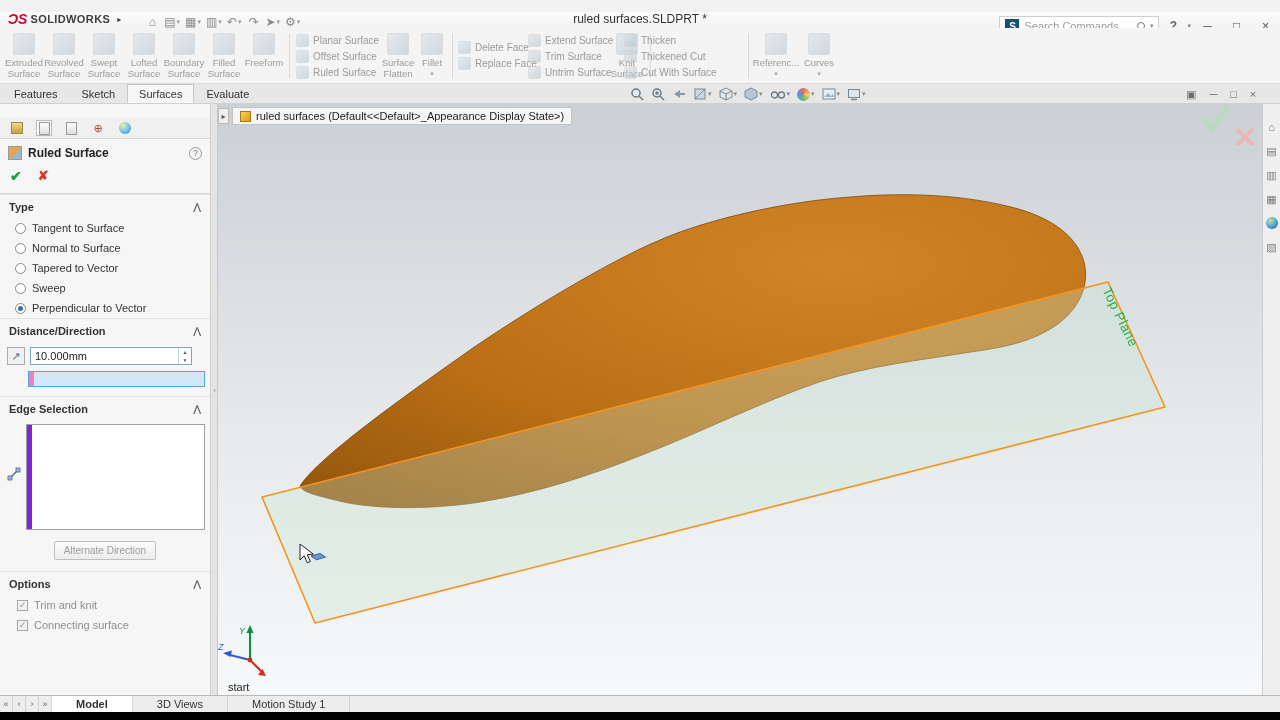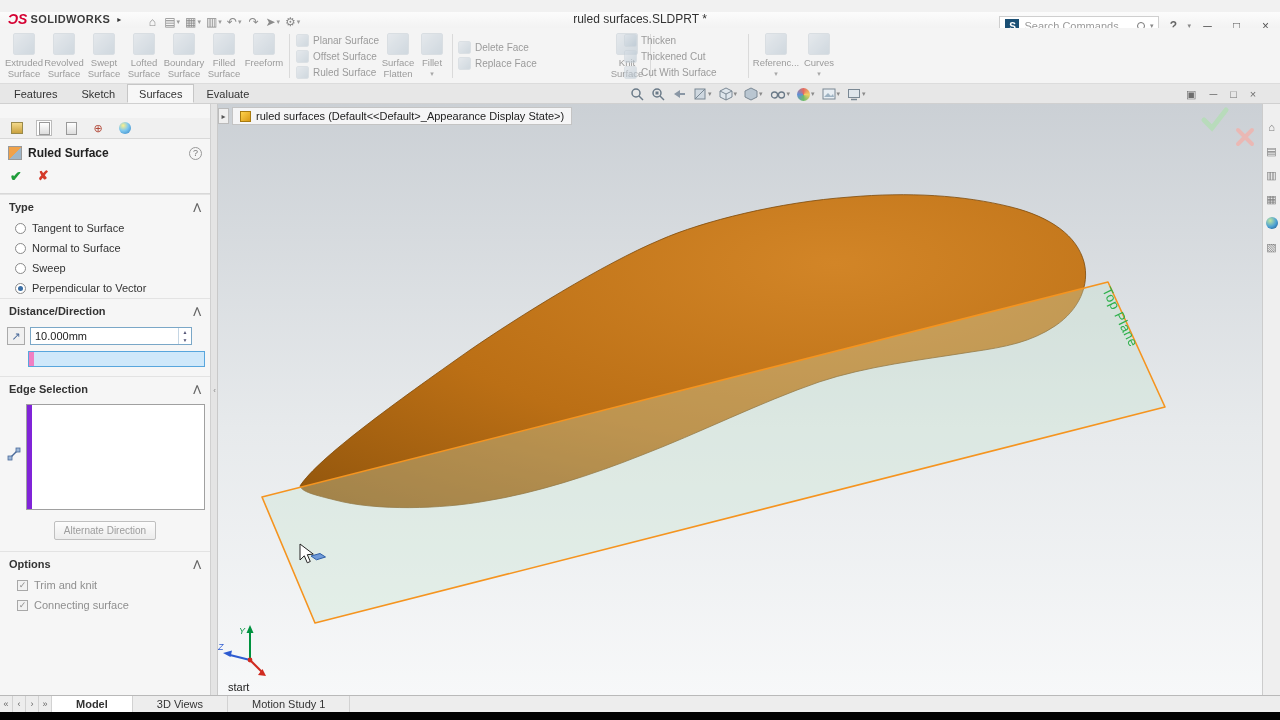--- a/index.html
+++ b/index.html
@@ -215,6 +215,20 @@
         </div>
     </div>
 
+    <div class="rstack" style="left:528px;top:6px">
+      <div class="rrow">
+          <span class="ricon-sm"></span>
+          <span class="lab">Extend Surface</span>
+        </div>
+      <div class="rrow">
+          <span class="ricon-sm"></span>
+          <span class="lab">Trim Surface</span>
+        </div>
+      <div class="rrow">
+          <span class="ricon-sm"></span>
+          <span class="lab">Untrim Surface</span>
+        </div>
+    </div>
 
     <div class="rbtn" style="left:608px;width:38px">
         <span class="ricon-lg"></span>

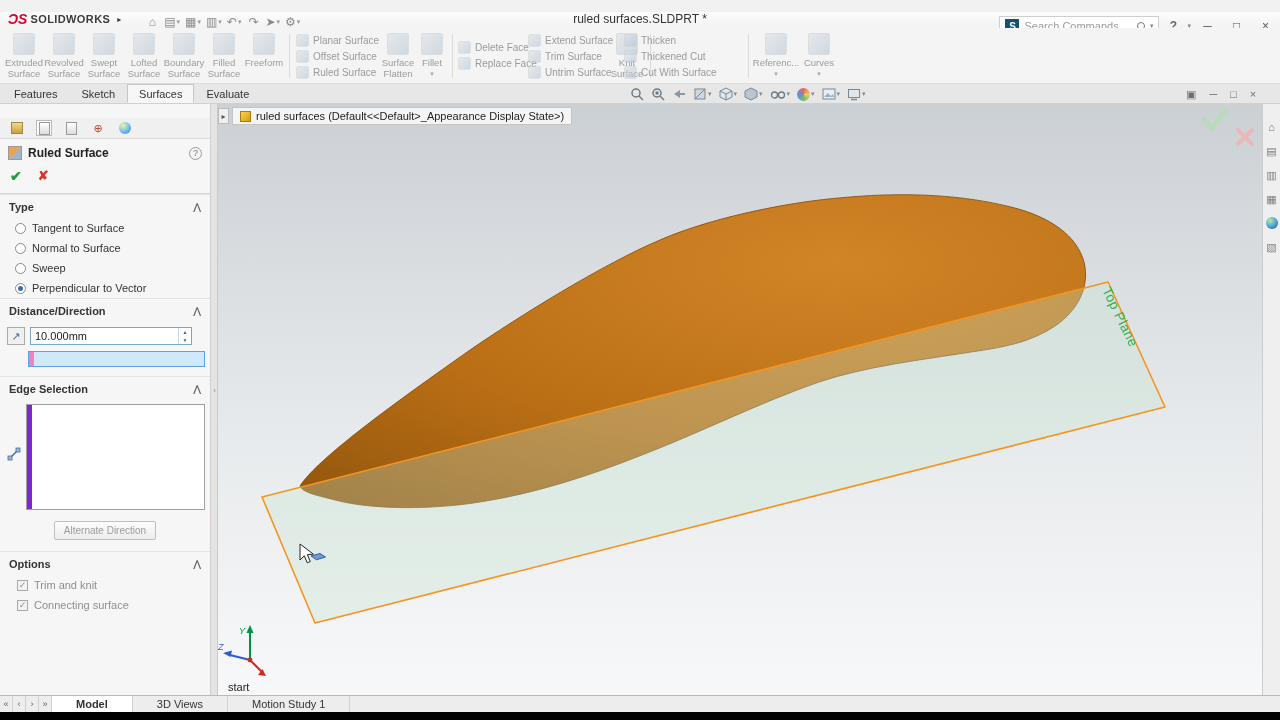--- a/index.html
+++ b/index.html
@@ -386,6 +386,10 @@
       </div>
     <div class="radio-row">
         <span class="radio"></span>
+        <span>Tapered to Vector</span>
+      </div>
+    <div class="radio-row">
+        <span class="radio"></span>
         <span>Sweep</span>
       </div>
     <div class="radio-row">

